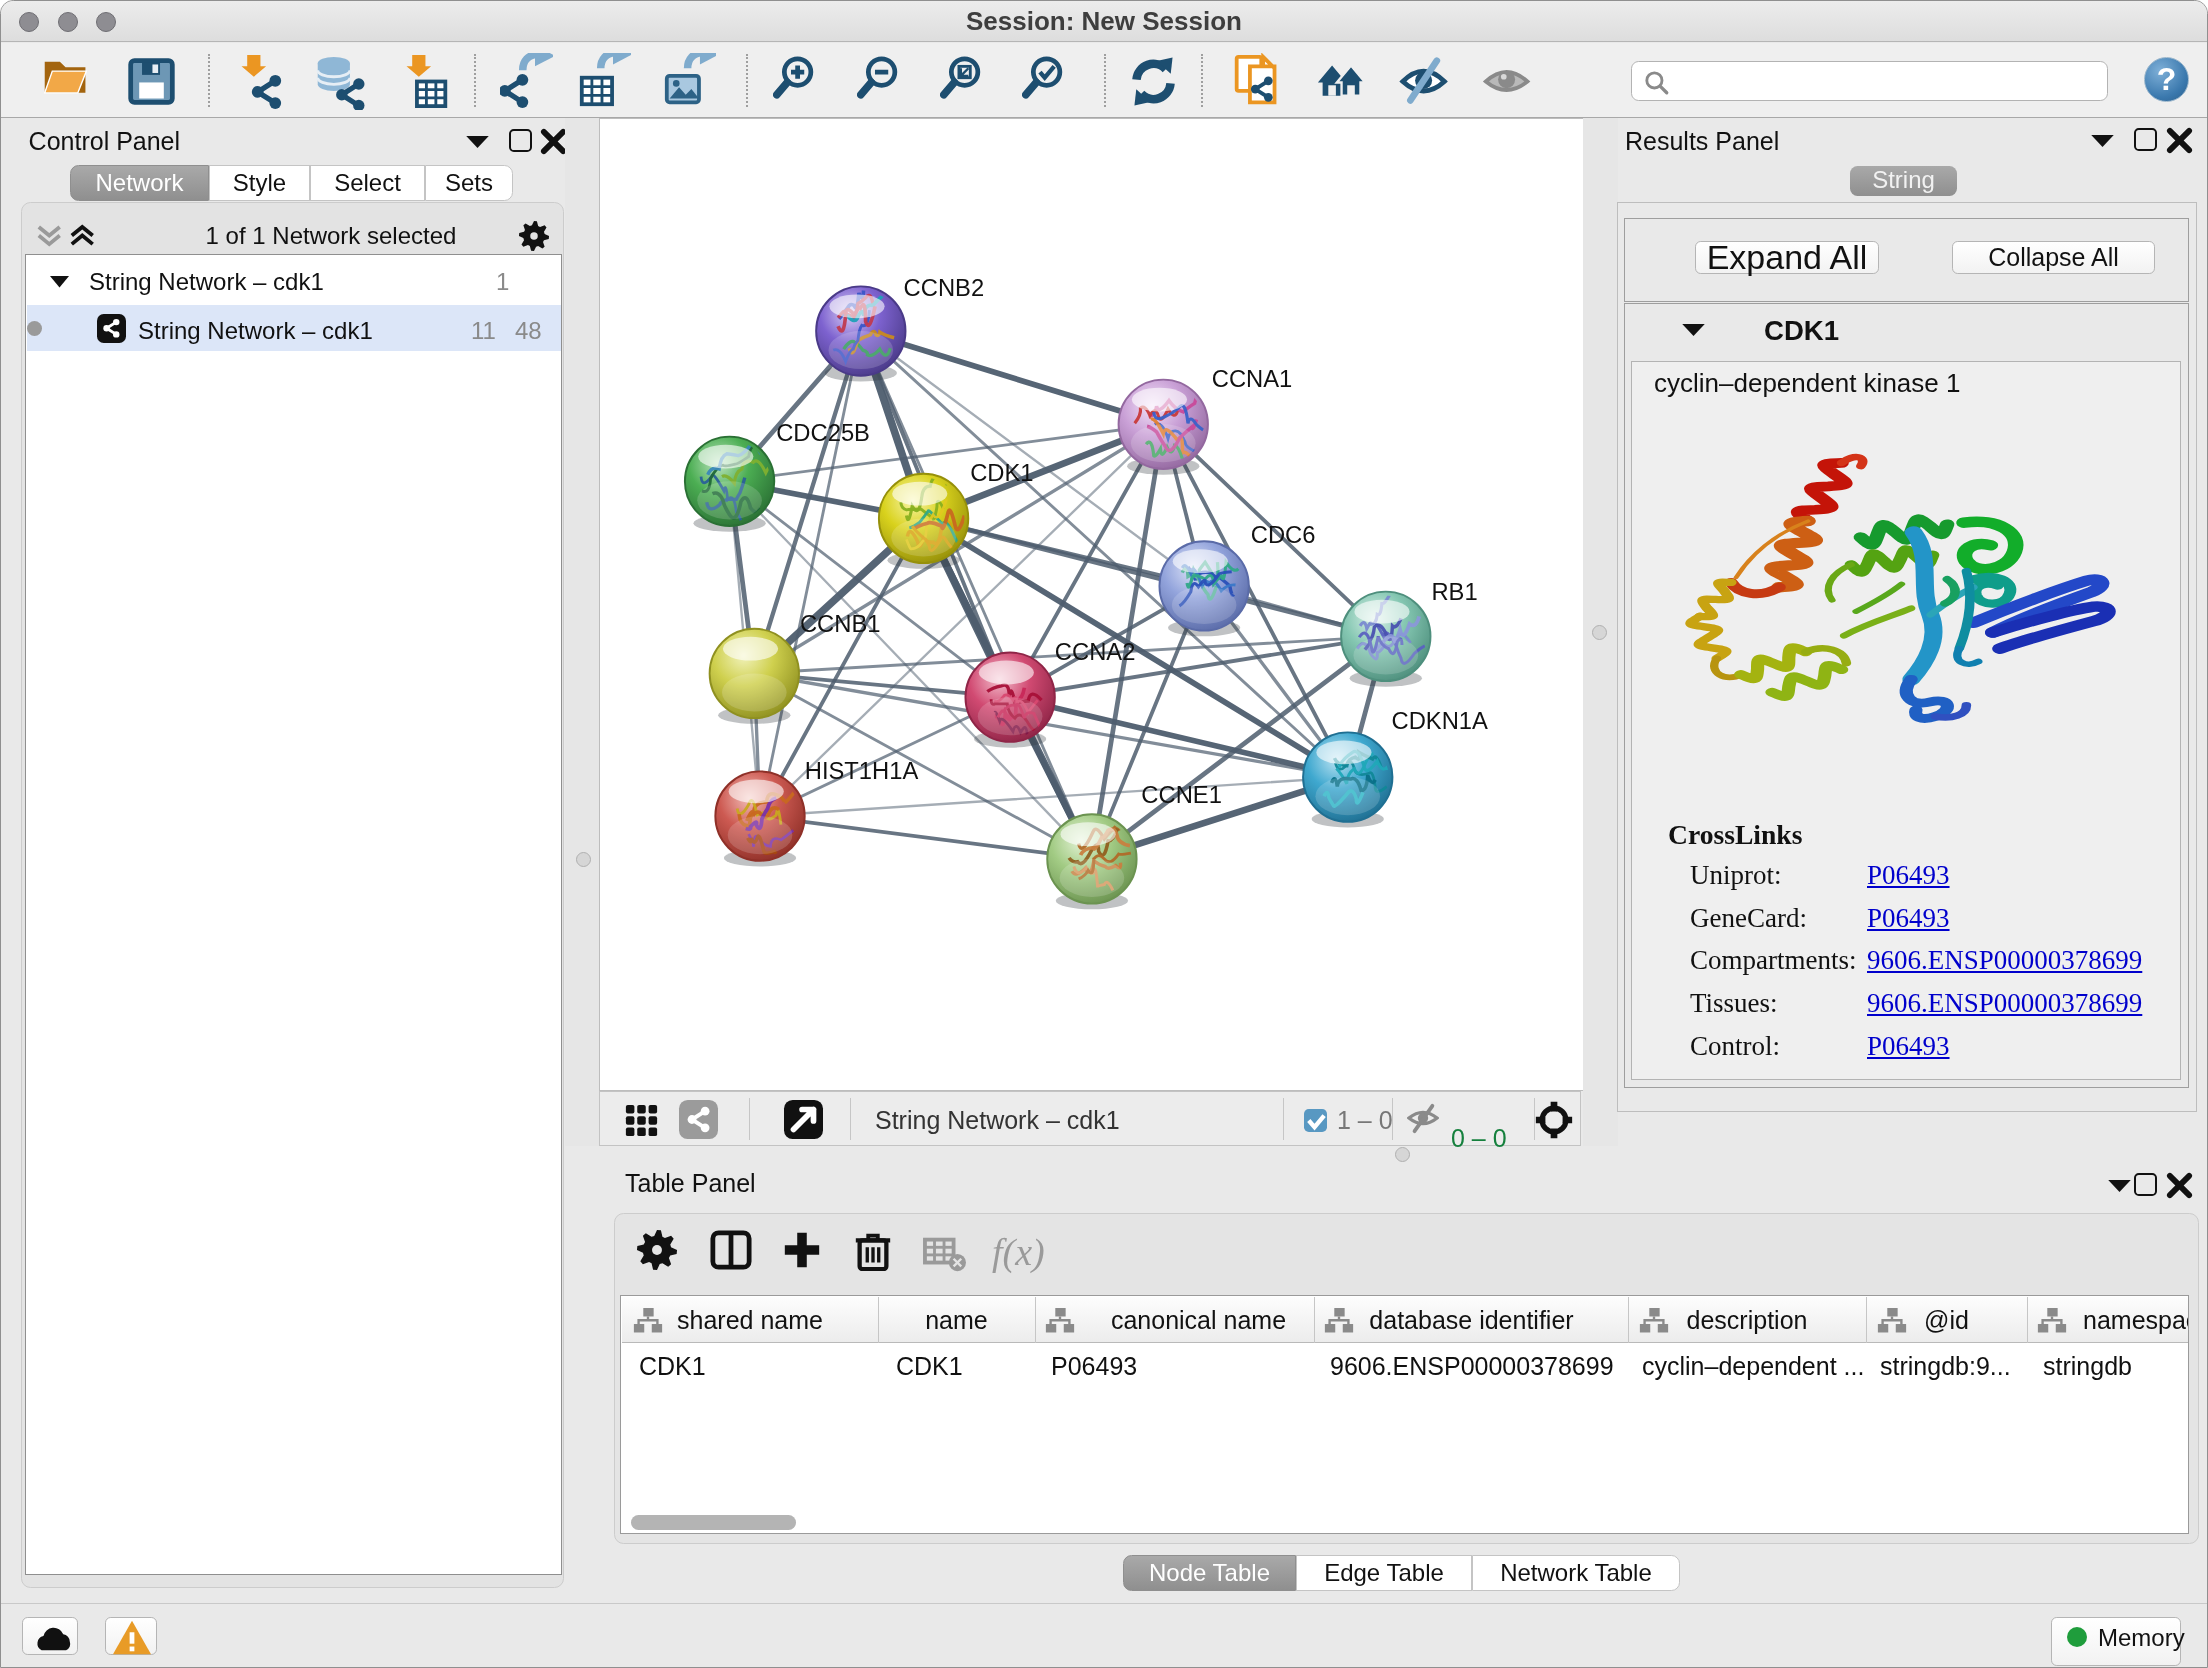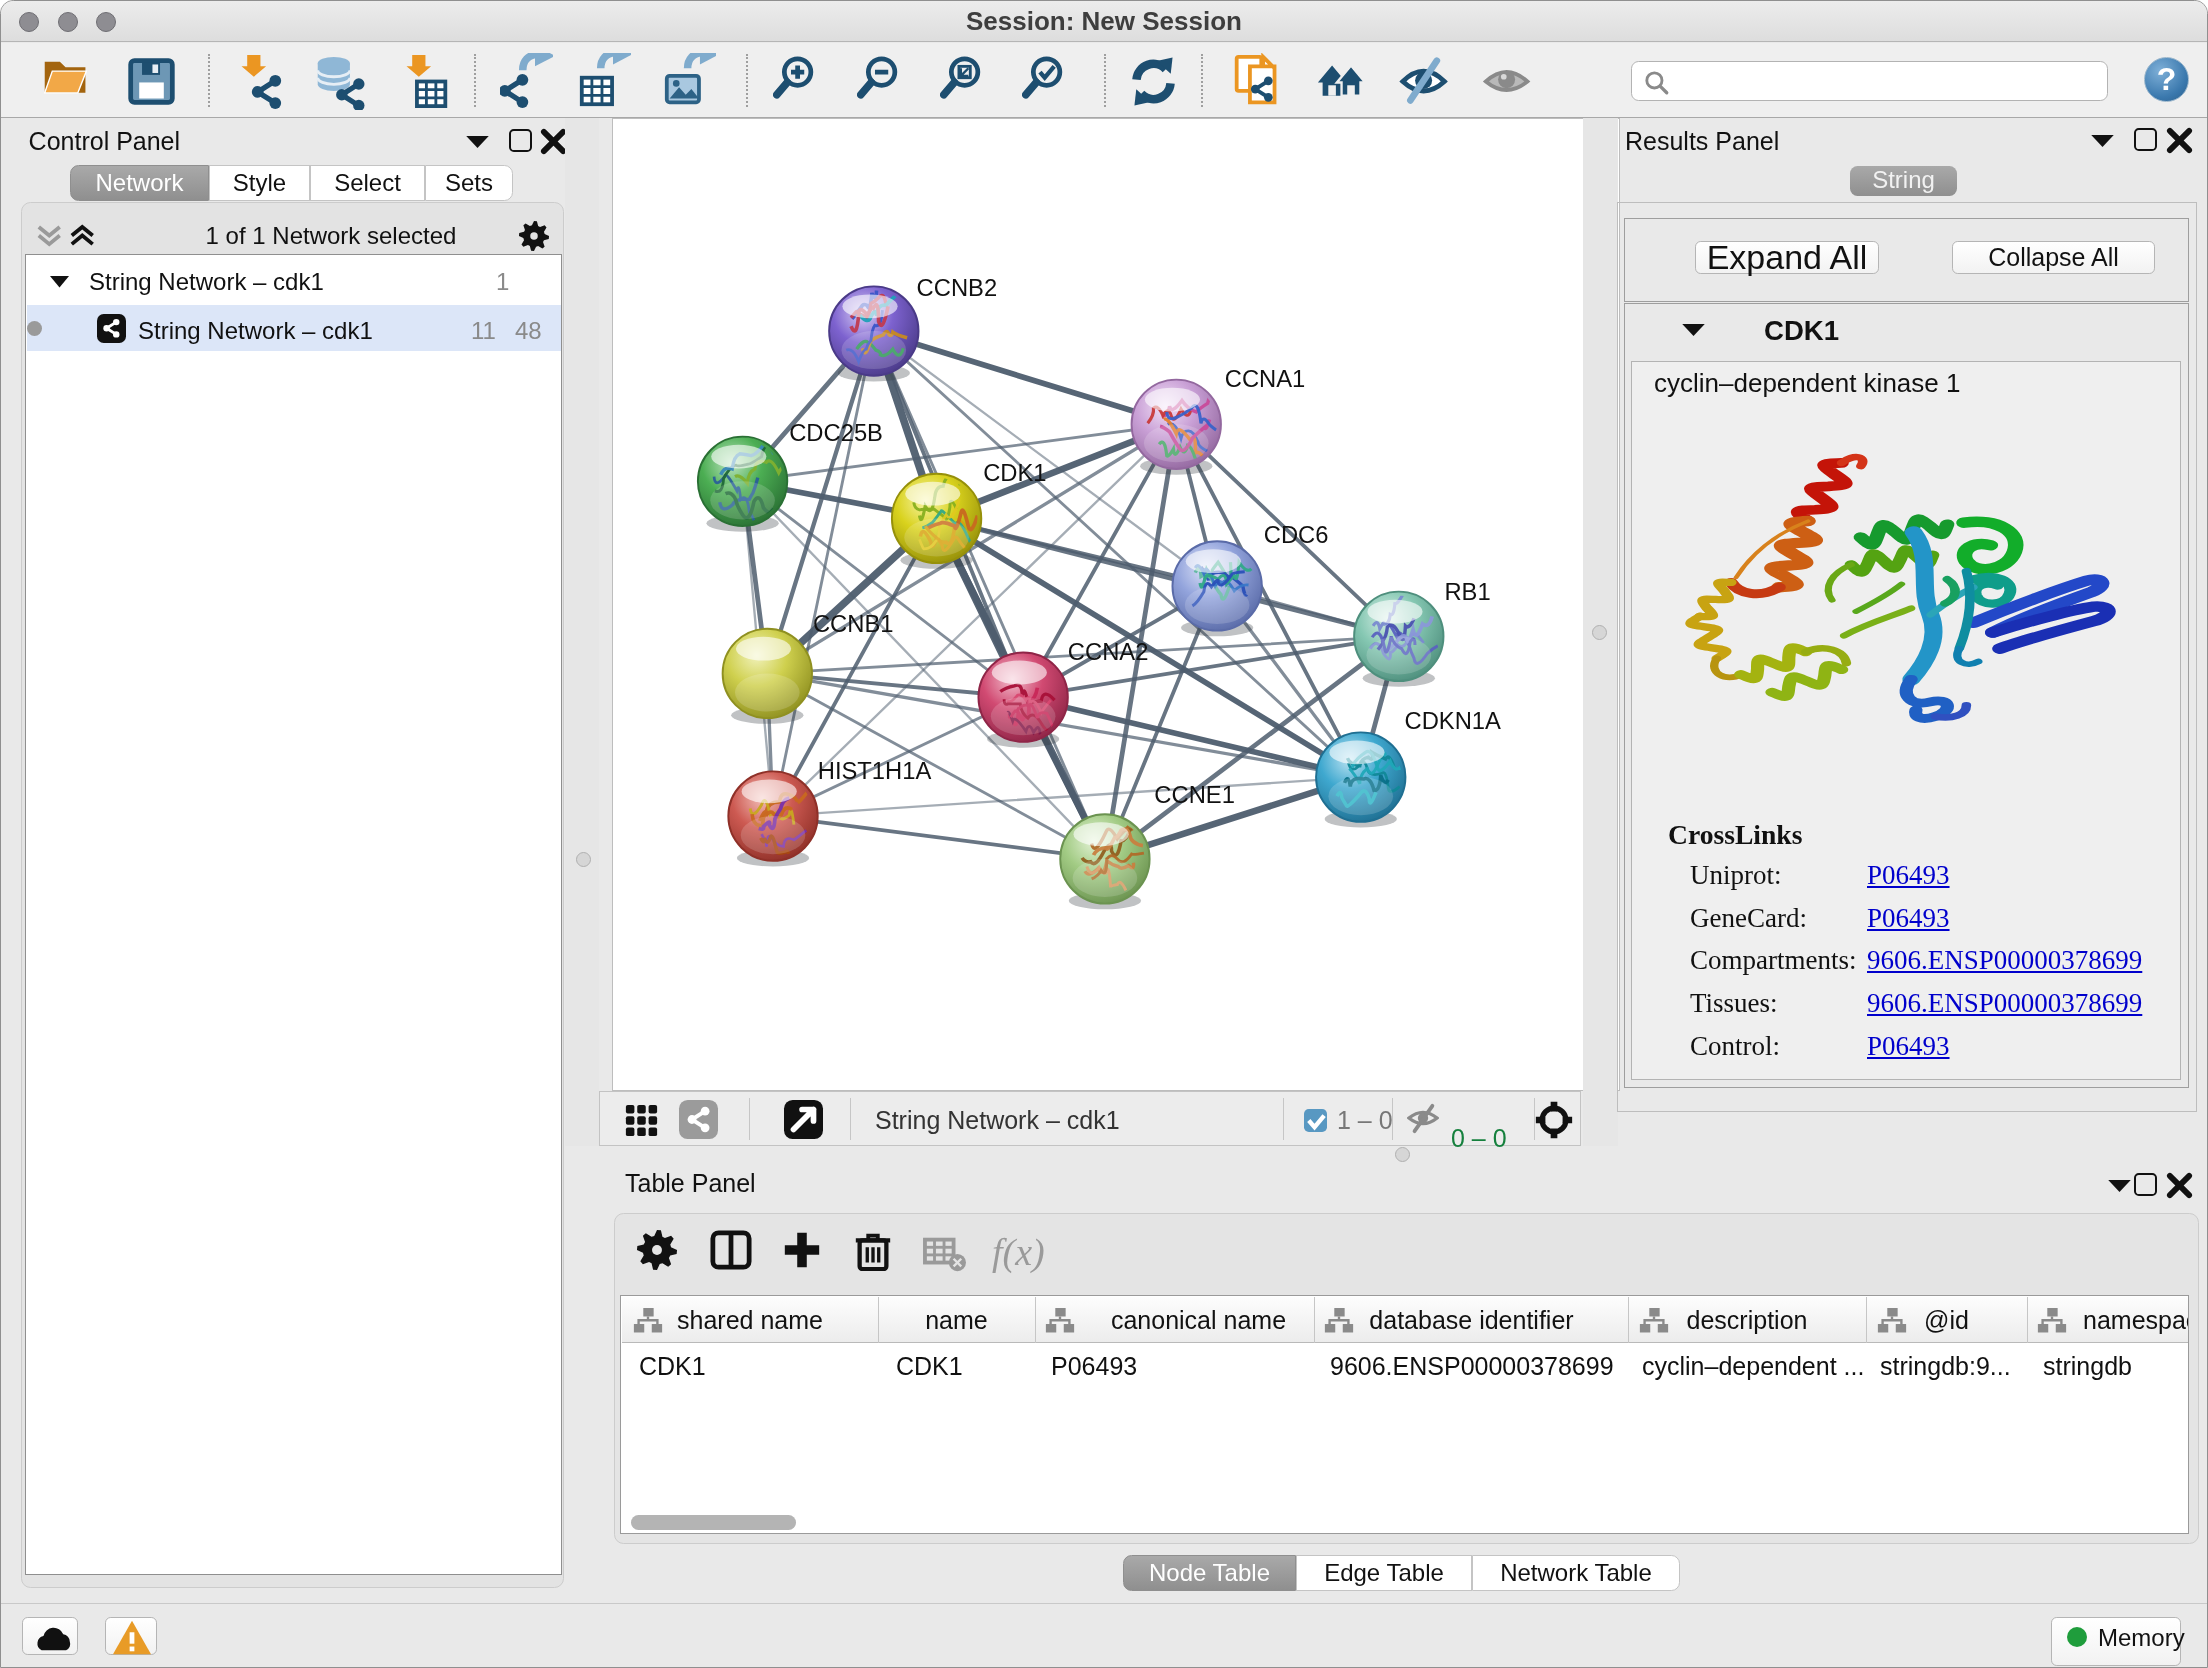--- a/index.html
+++ b/index.html
@@ -18,7 +18,7 @@
 .tsep { position:absolute; top:11.4px; height:53px; width:0; border-left:2.9px dotted #9f9f9f; }
 .paneltitle { font-size:25px; color:#111; }
 .netview { position:absolute; left:598px; top:117px; width:1008px; height:973px;
-    background:#ffffff; border:1px solid #bdbdbd;margin-left:13px; }
+    background:#ffffff; border:1px solid #bdbdbd; }
 .netbar { position:absolute; left:598px; top:1090px; width:982px; height:55px;
     background:#ececec; border:1px solid #c3c3c3; }
 .vgap { position:absolute; background:#e6e6e6; }

